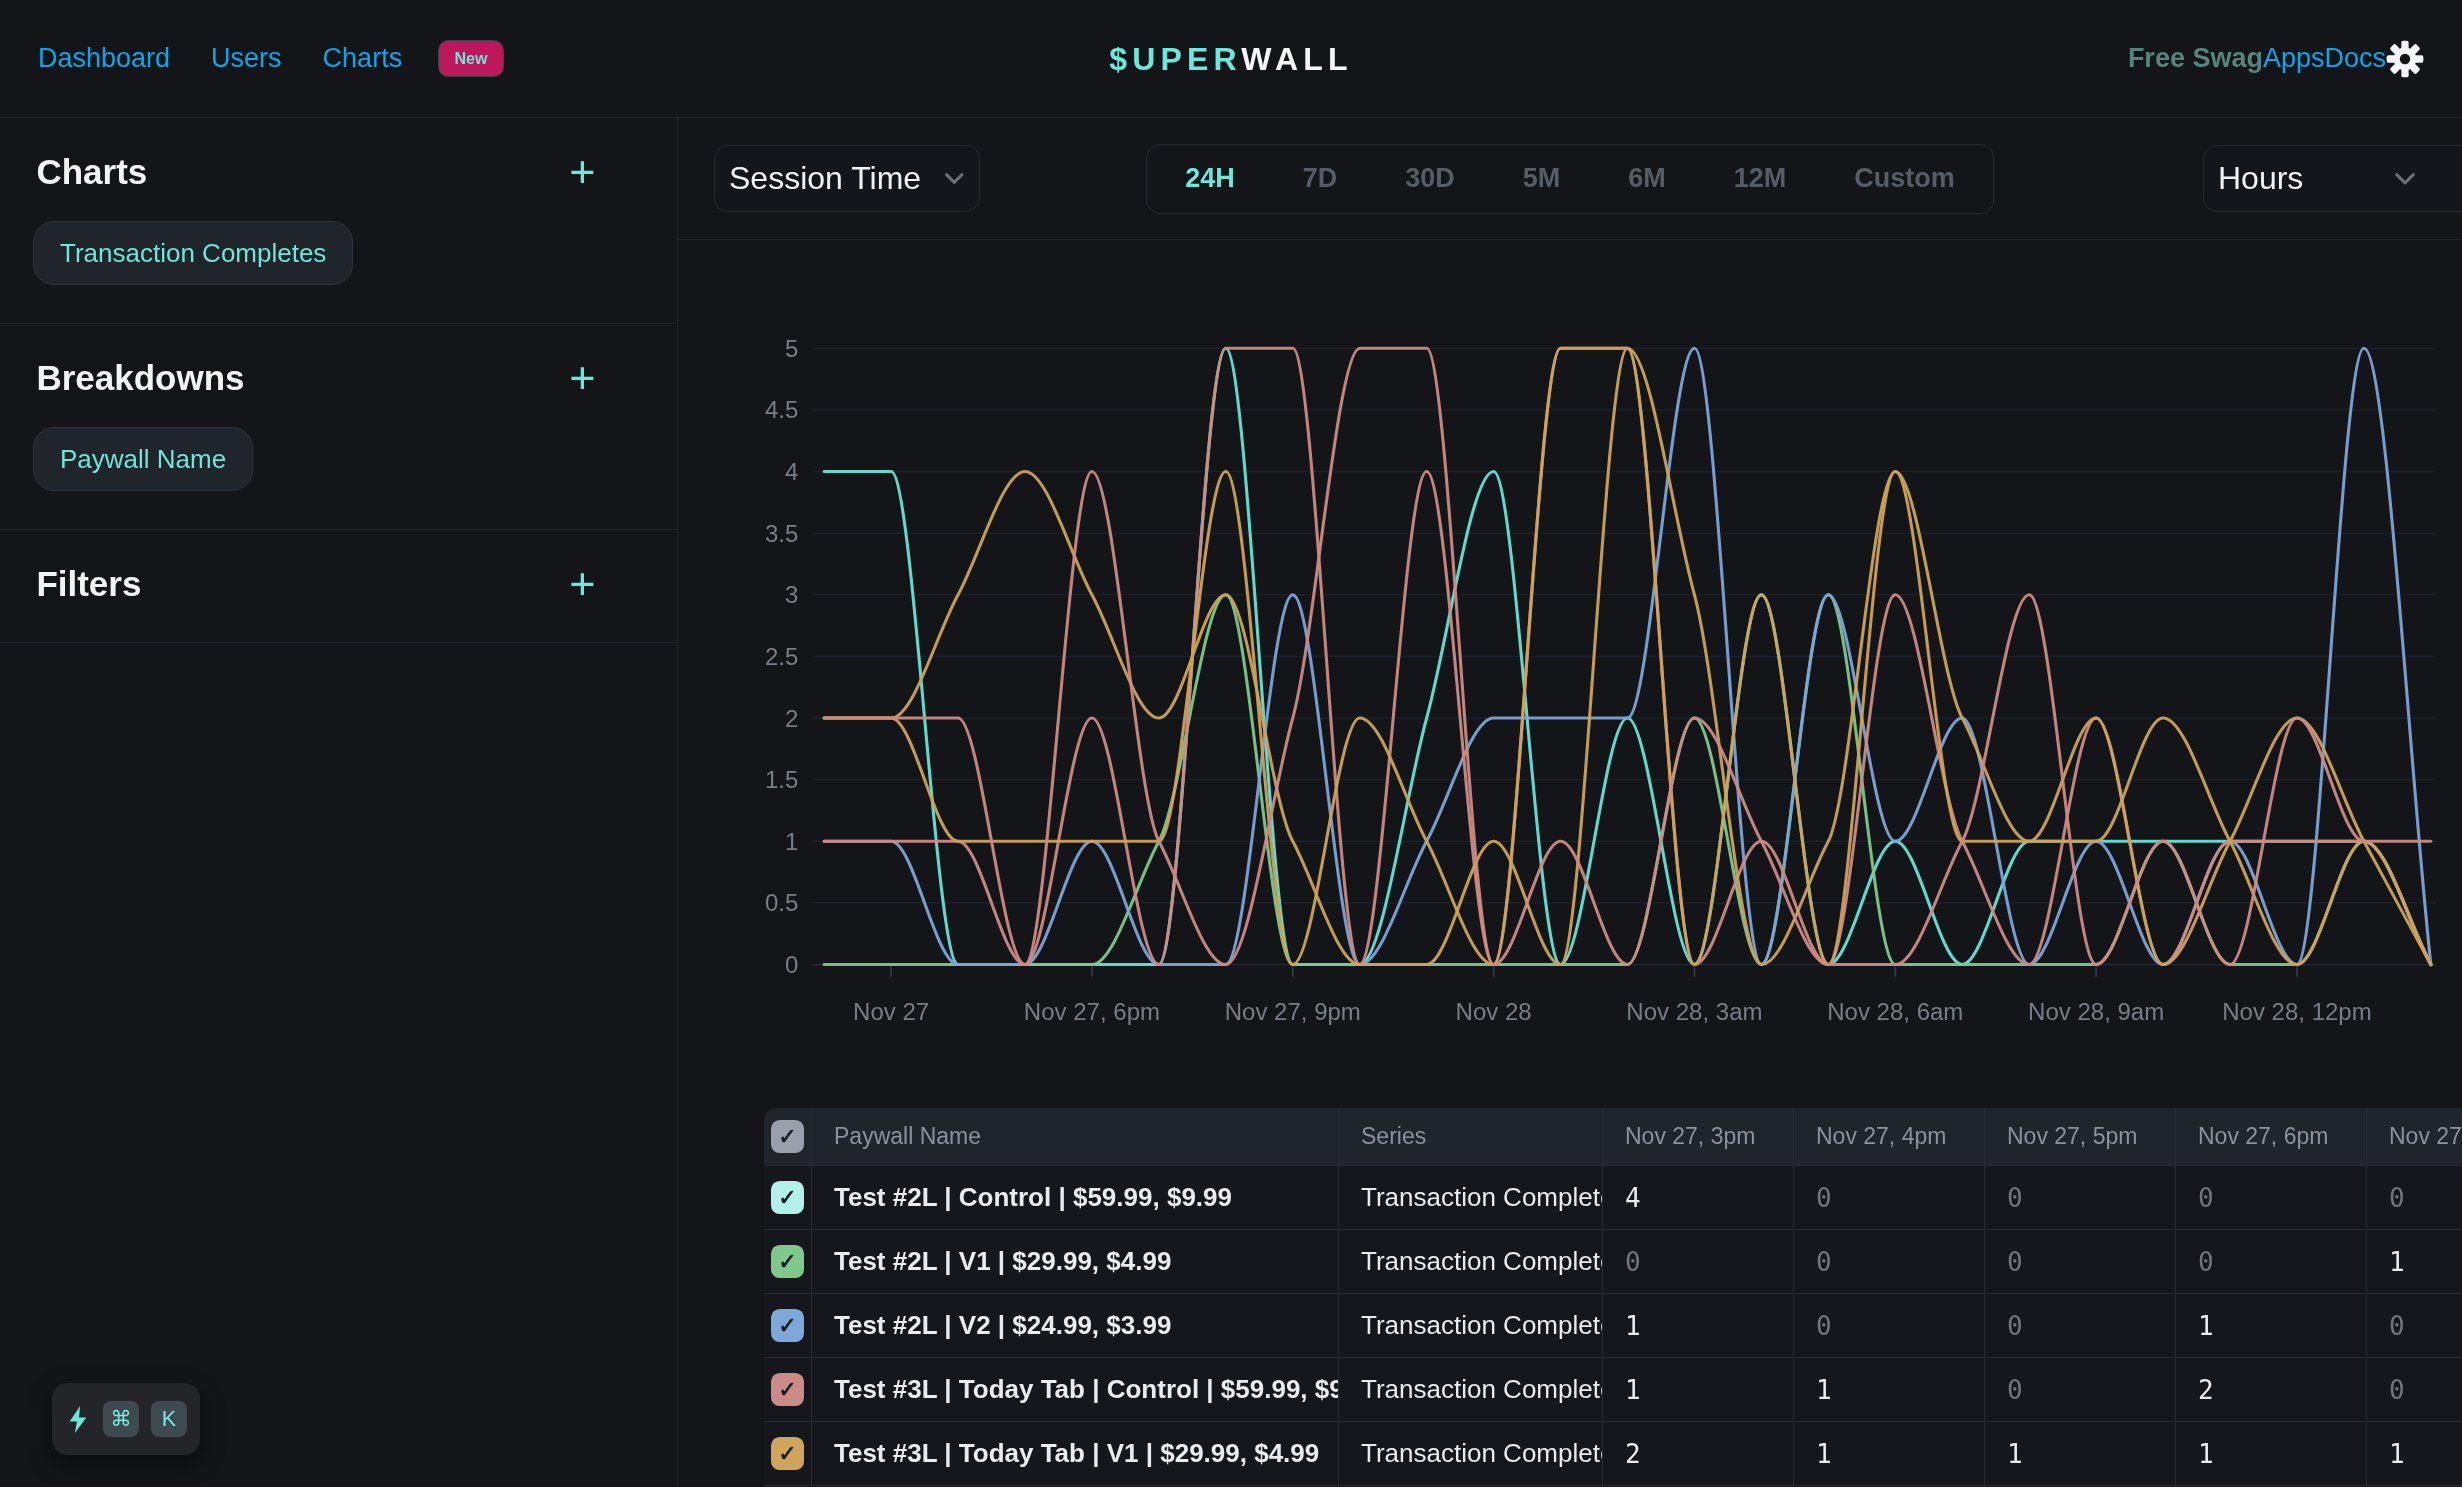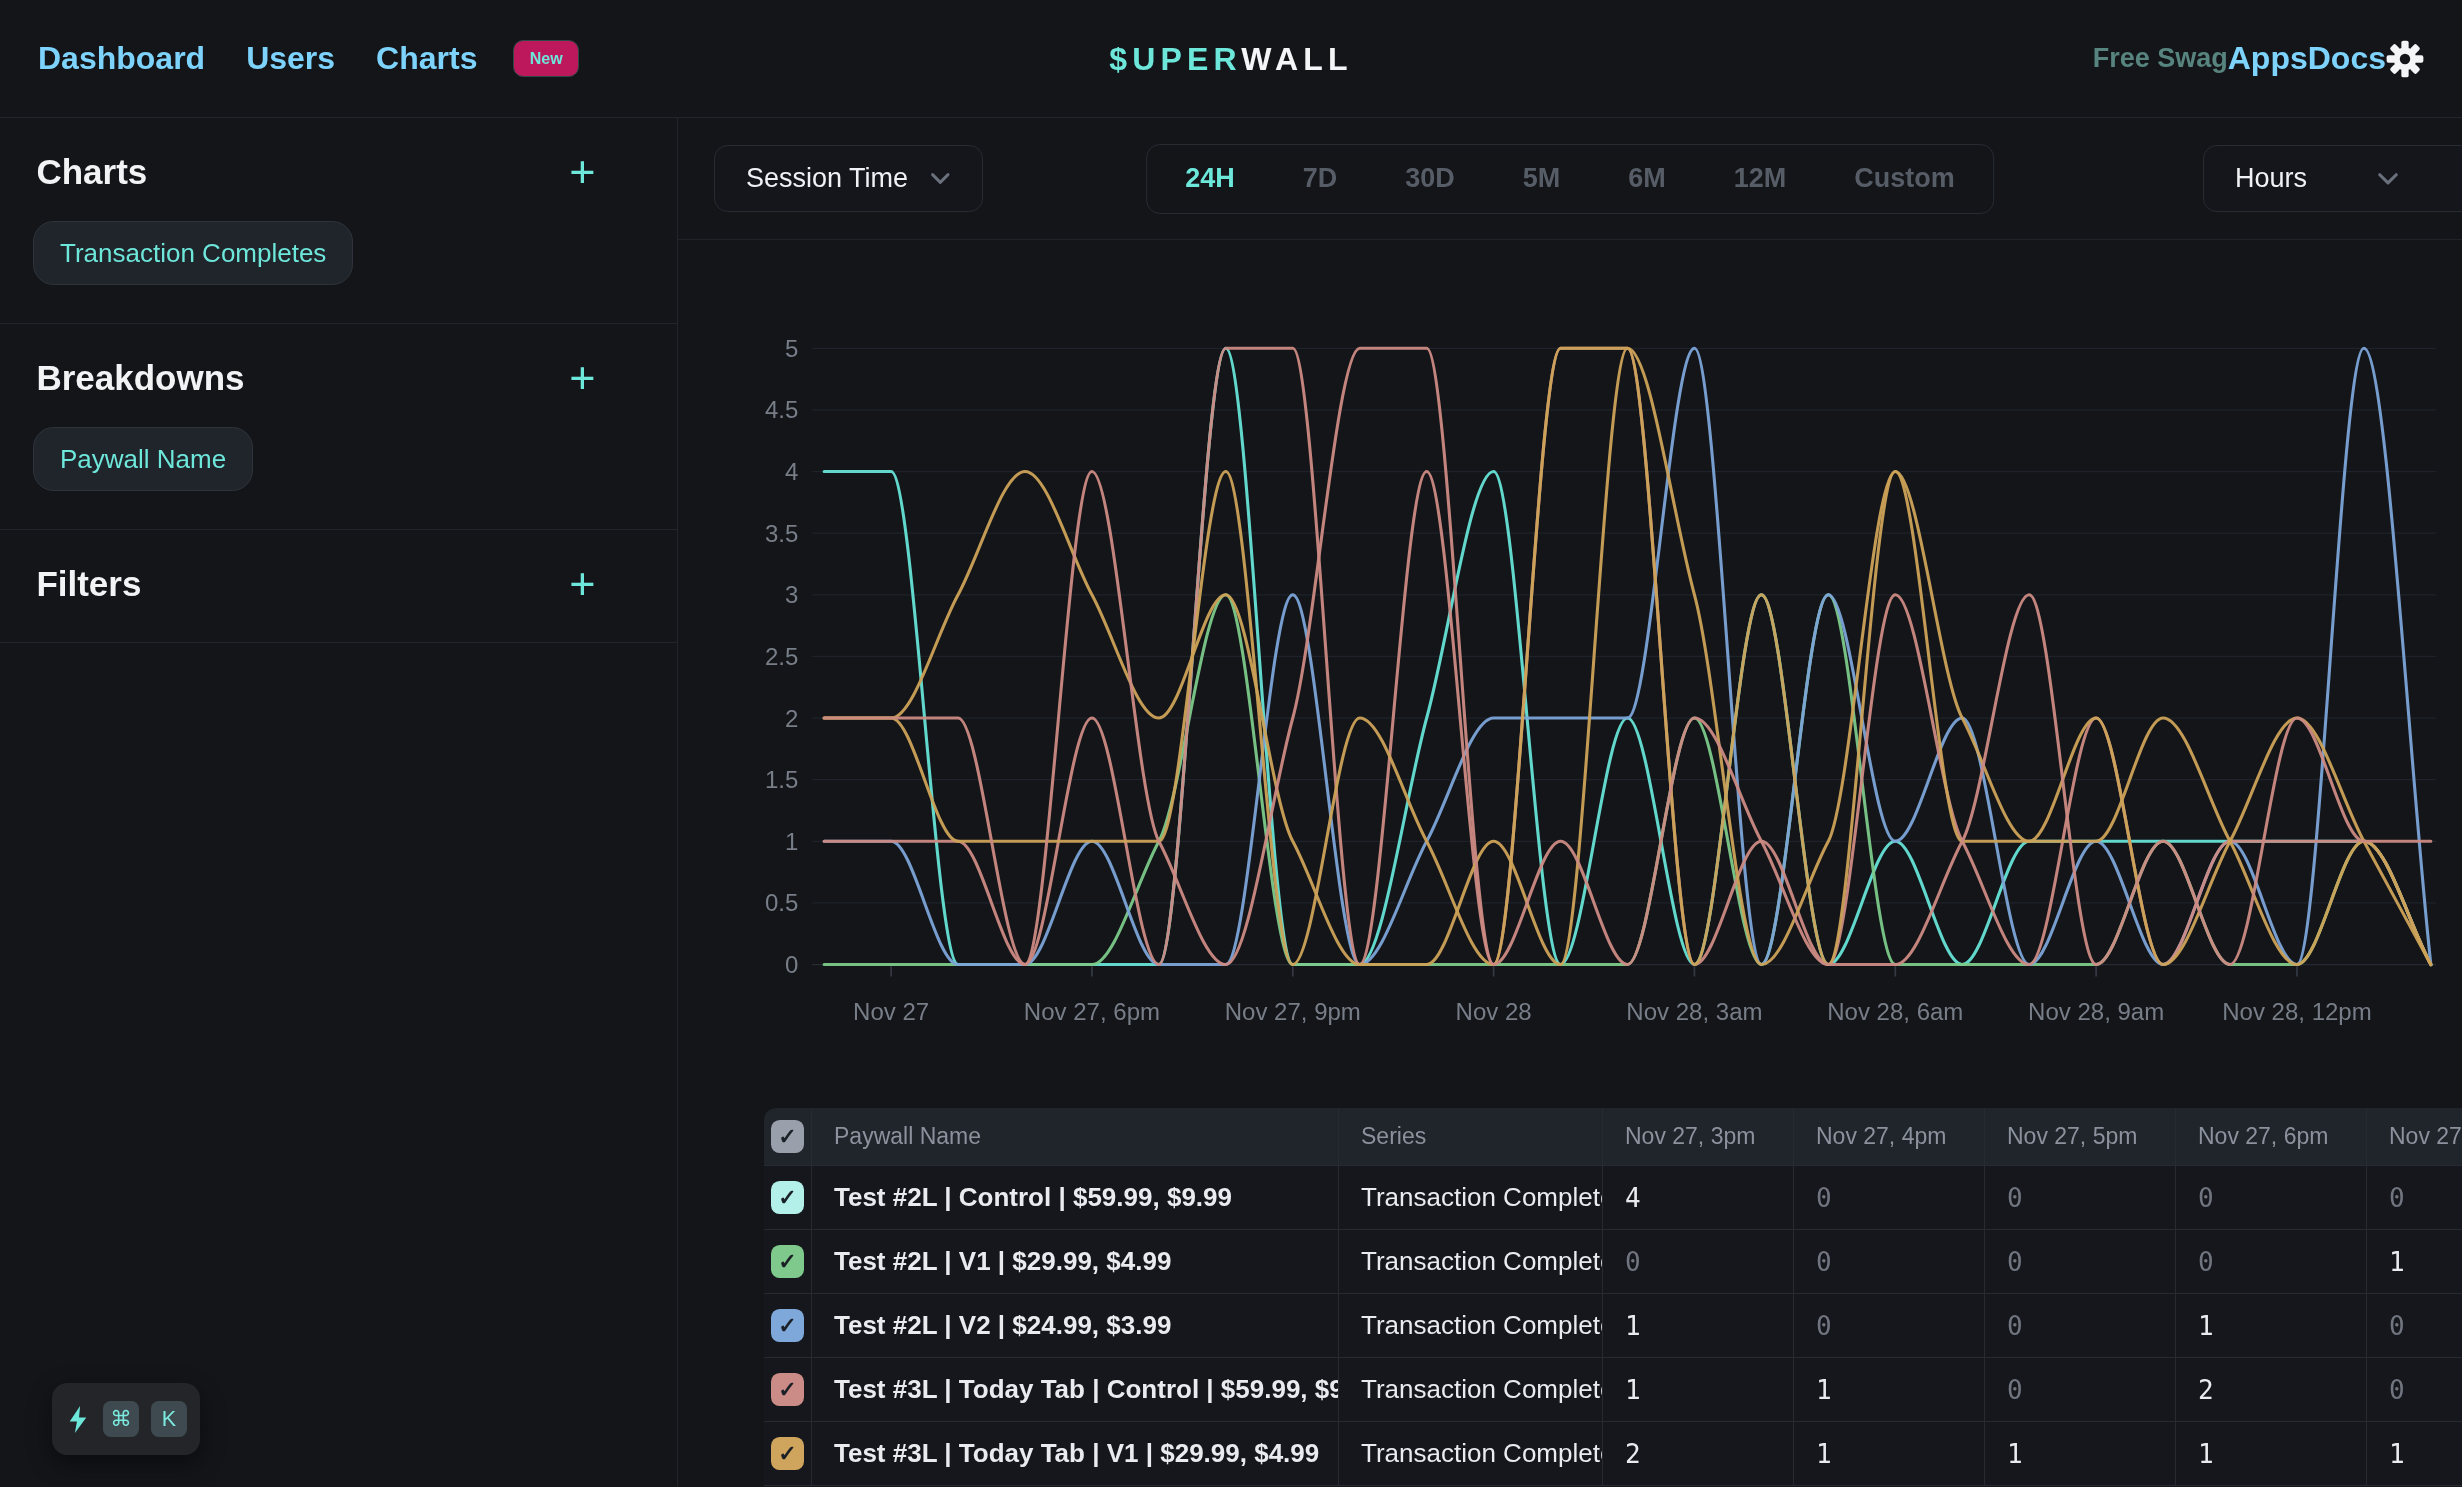--- a/index.html
+++ b/index.html
@@ -16,7 +16,7 @@
     border-bottom:0.9px solid #21252b; background:#131519; z-index:5;
   }
   .navleft { display:flex; align-items:center; gap:41px; }
-  .navlink { font-size:32px; font-weight:700; color:#7dd3fc; cursor:pointer; }
+  .navlink { font-size:27px; font-weight:400; color:#0ea5e9; cursor:pointer; }
   .badge-new {
     font-size:16px; font-weight:700; color:#6ee7db;
     border:0.9px solid #2d4a46; background:#be185d;

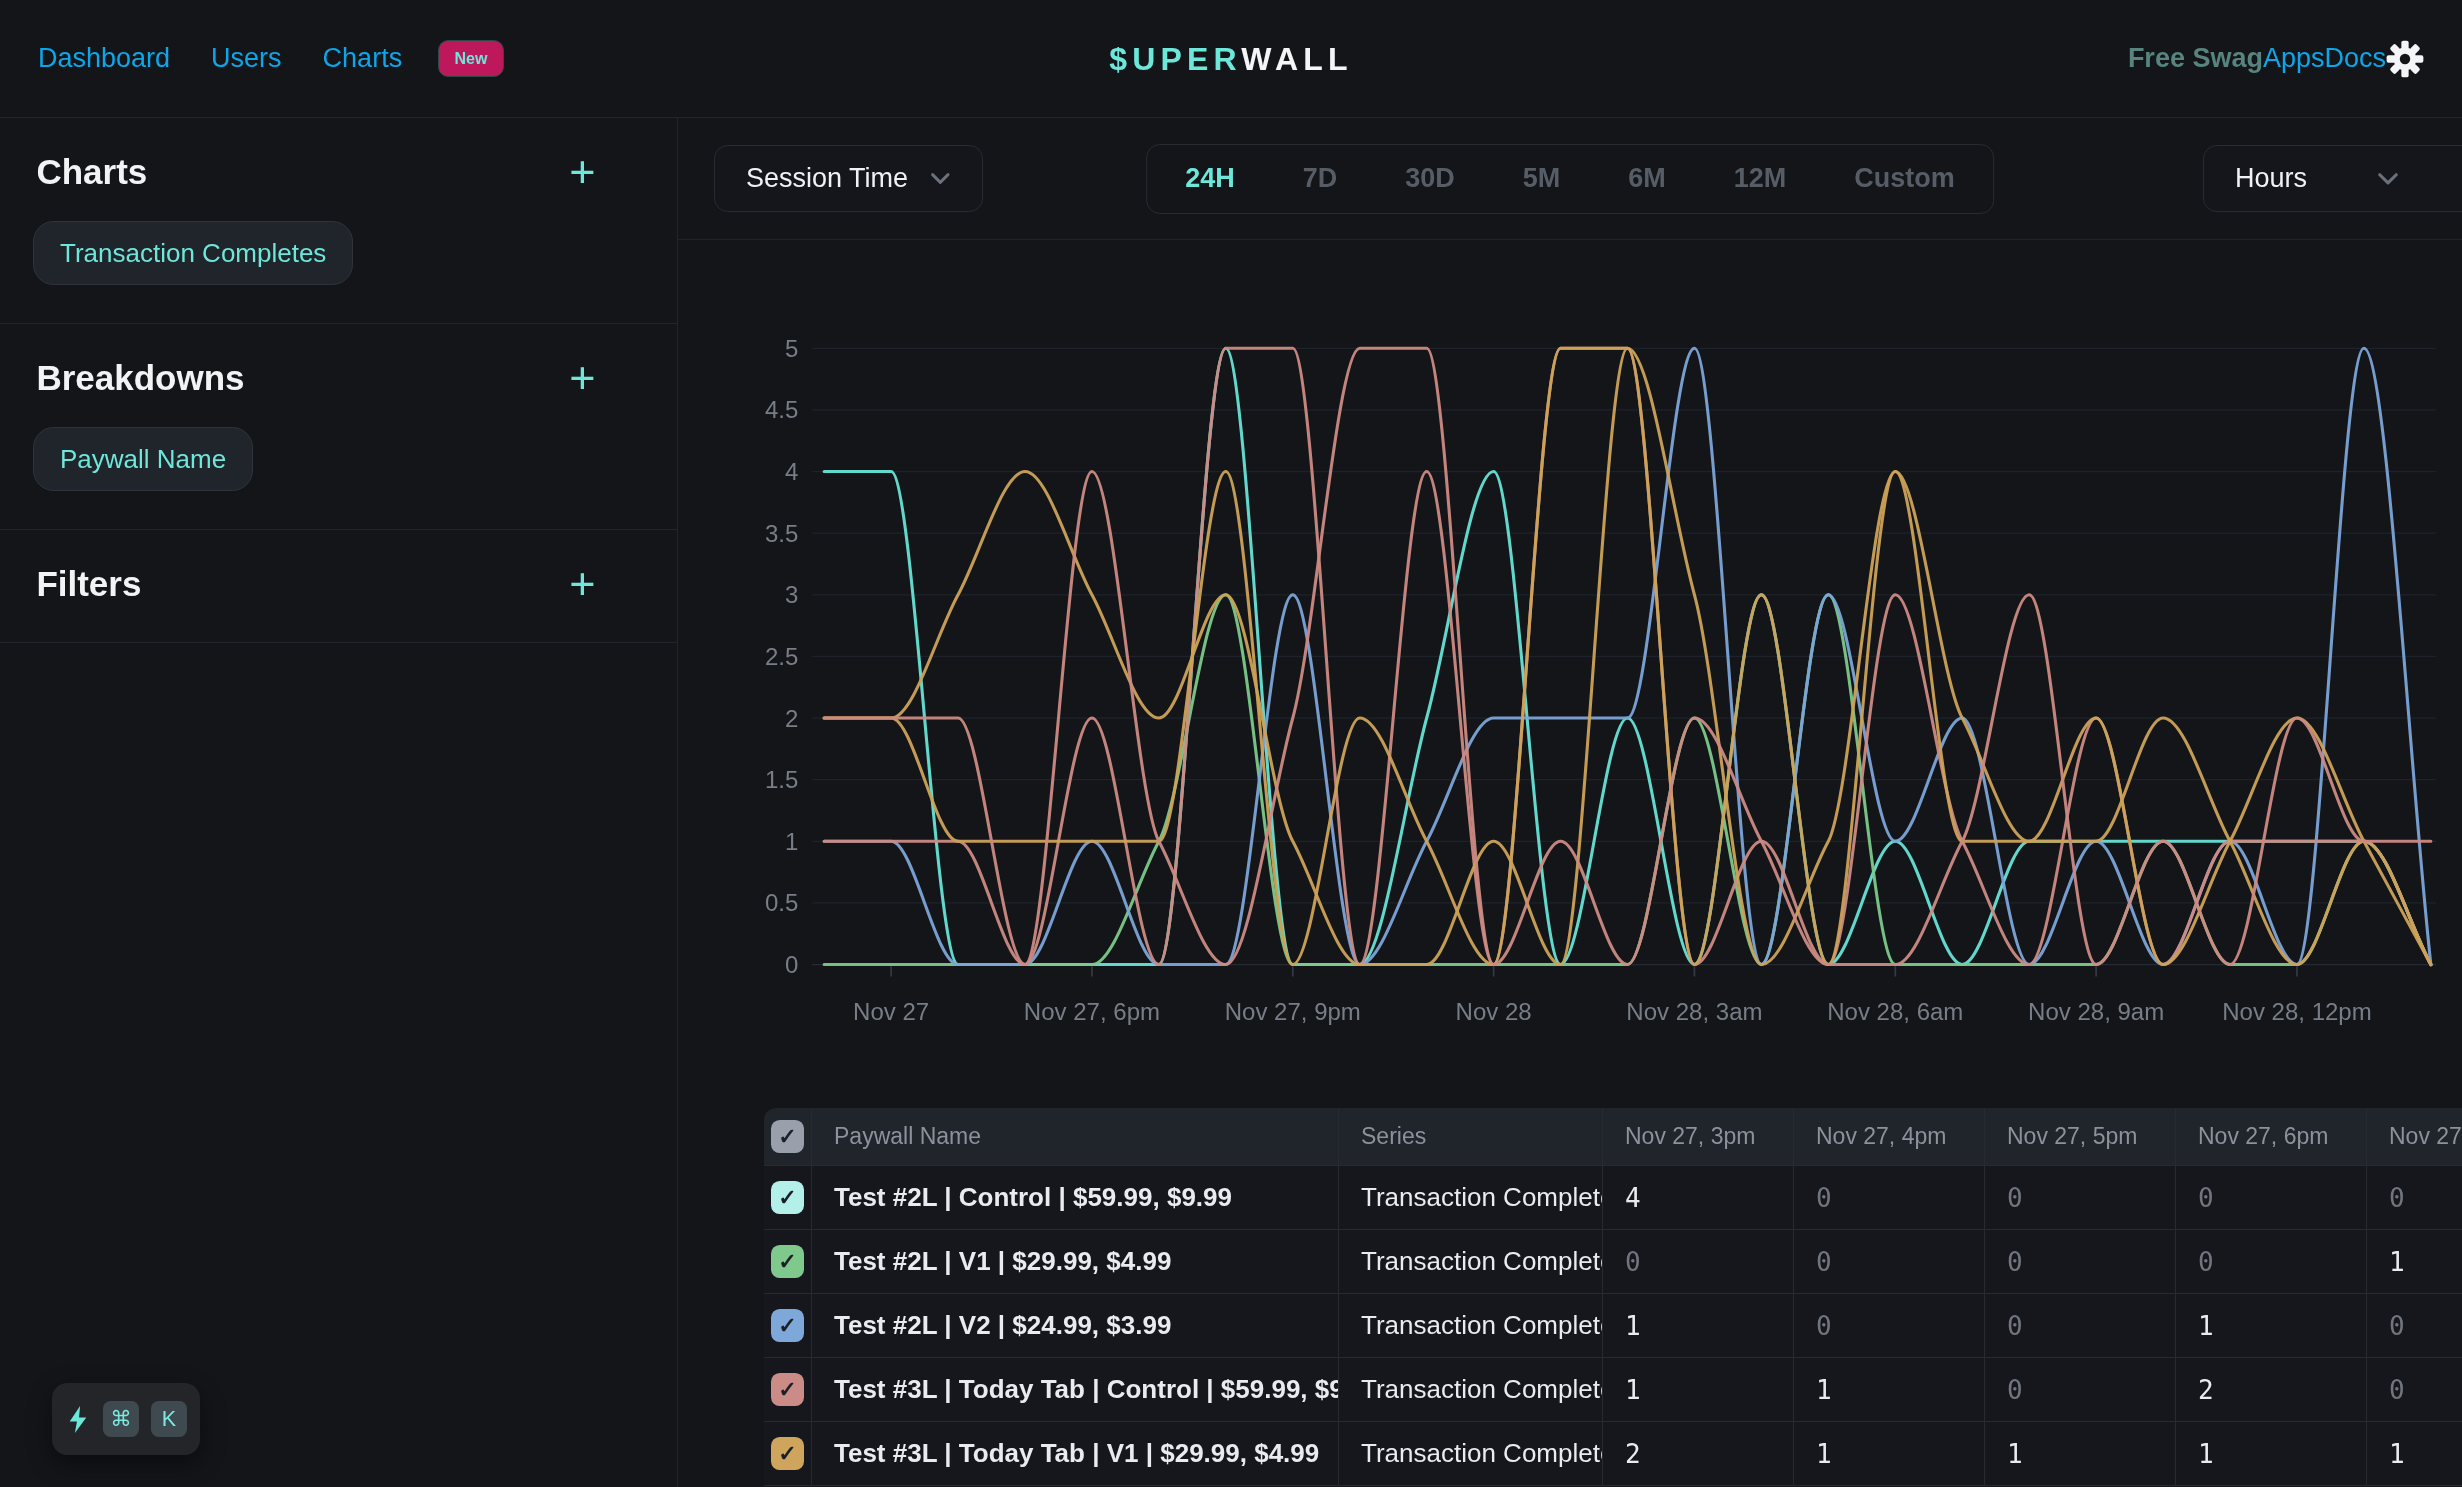--- a/index.html
+++ b/index.html
@@ -52,8 +52,8 @@
   }
   .select {
     height:67px; border:0.9px solid #272c33; border-radius:13.7px;
-    display:flex; align-items:center; gap:22px; padding:0 31px;
-    font-size:27px; color:#f0f1f4; cursor:pointer; background:#14161b;
+    display:flex; align-items:center; gap:22px; padding:0 14px;
+    font-size:32px; color:#f0f1f4; cursor:pointer; background:#14161b;
   }
   .select-metric { margin-left:36px; min-width:266px; justify-content:space-between; }
   .select-unit { position:absolute; right:-26px; width:285px; justify-content:space-between; }

